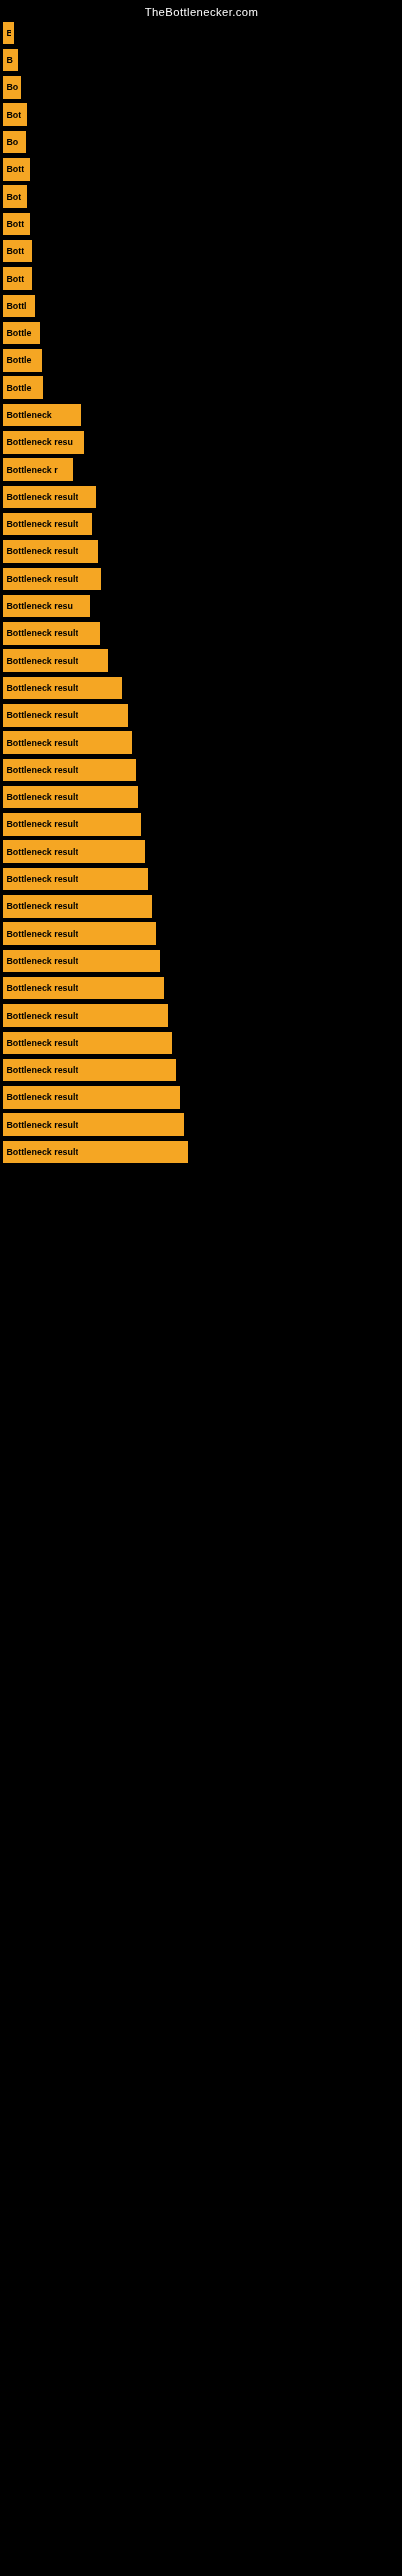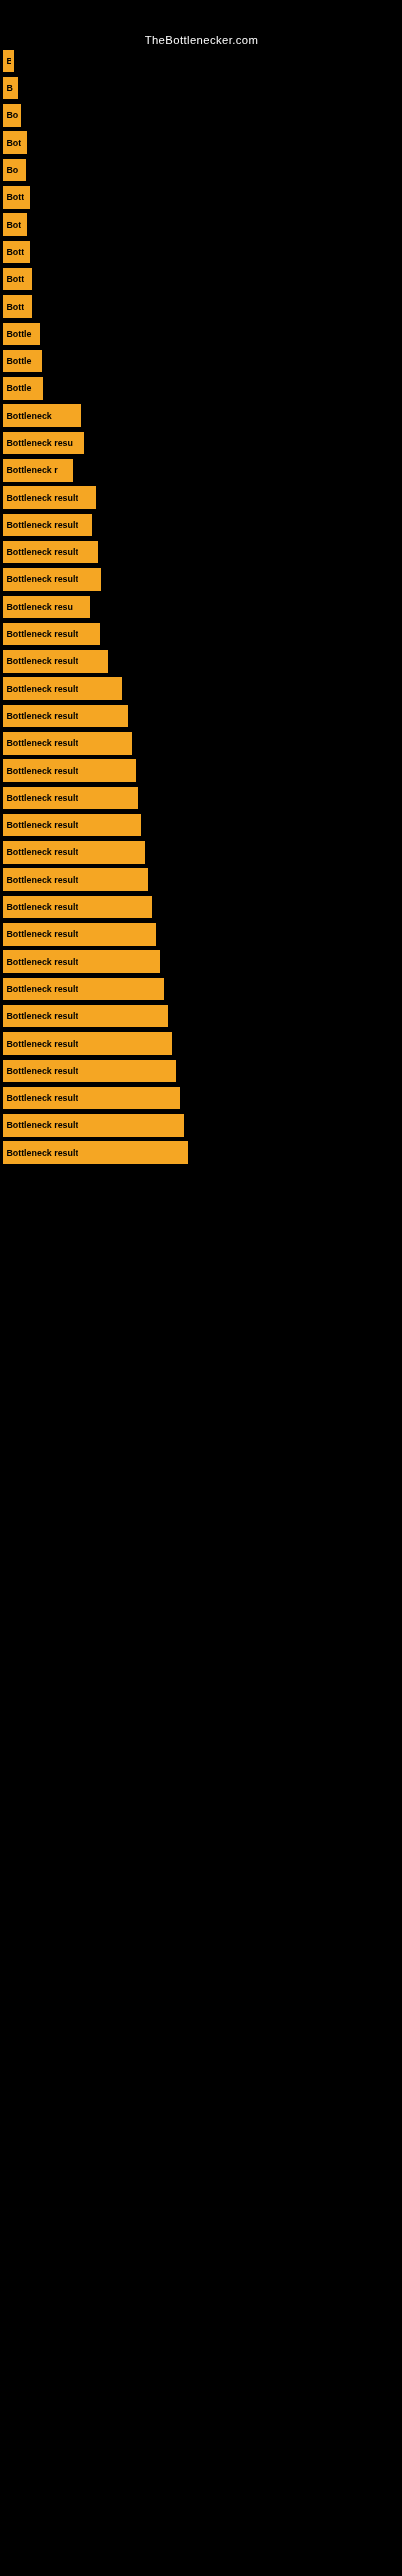--- a/index.html
+++ b/index.html
@@ -20,7 +20,6 @@
       text-align: center;
       padding: 6.4px 0 3.2px 0;
       letter-spacing: 0.4px;
-      margin-top: 28px;
     }
     .bar-container {
       display: flex;

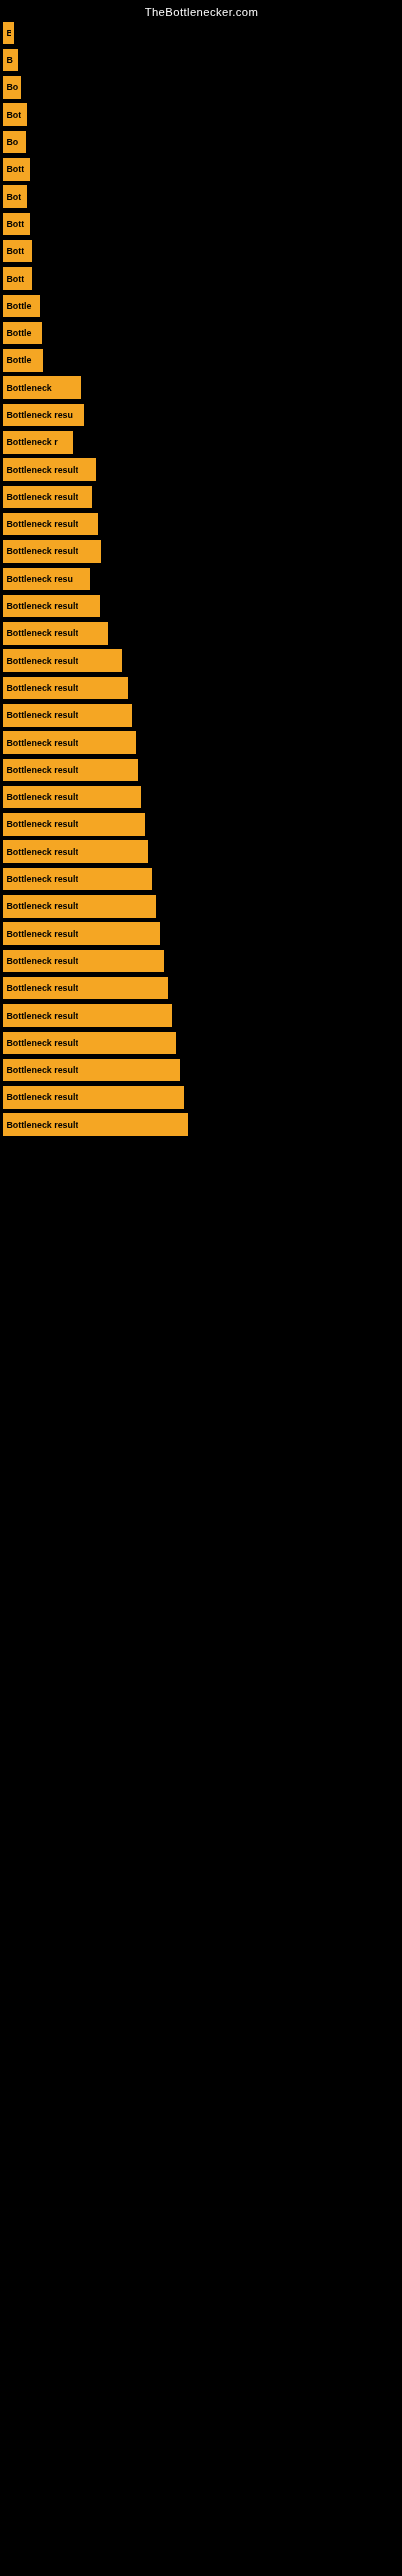--- a/index.html
+++ b/index.html
@@ -100,6 +100,11 @@
       </div>
     </div>
     <div class="bar-container">
+      <div class="bar" style="width: 32px;">
+        <span class="bar-label">Bottl</span>
+      </div>
+    </div>
+    <div class="bar-container">
       <div class="bar" style="width: 37px;">
         <span class="bar-label">Bottle</span>
       </div>

